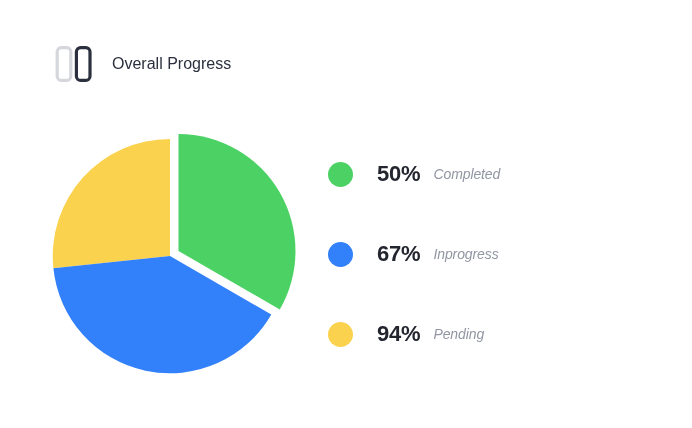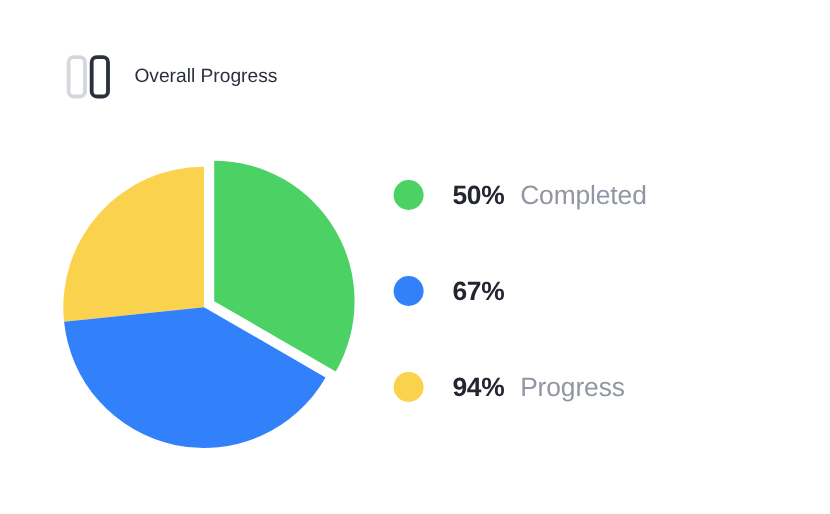--- a/index.html
+++ b/index.html
@@ -61,6 +61,7 @@
 
   .legend-item {
     display: flex;
+    align-items: center;
     height: 48px;
     margin-bottom: 32px;
   }

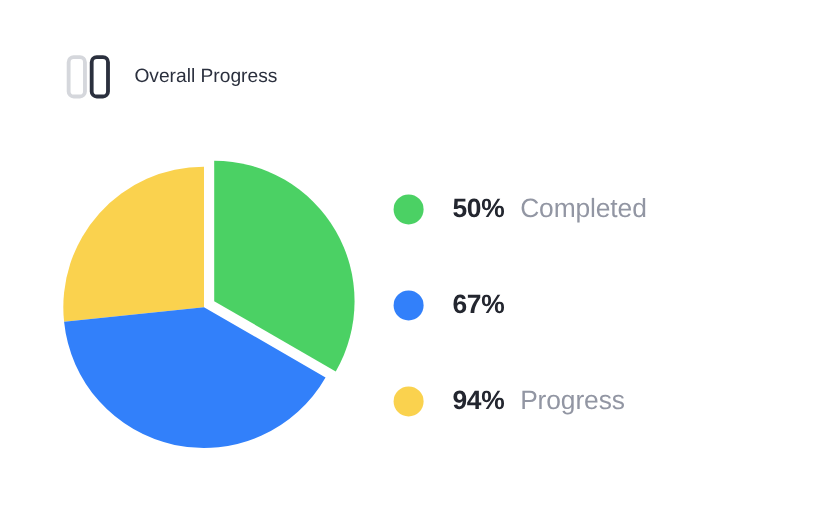--- a/index.html
+++ b/index.html
@@ -84,12 +84,13 @@
   }
 
   .legend-label {
-    font-size: 22px;
+    font-size: 14px;
     font-weight: normal;
     color: #9296A3;
     margin-left: 13px;
     letter-spacing: -0.1px;
     white-space: nowrap;
+    font-style: italic;
   }
 </style>
 </head>

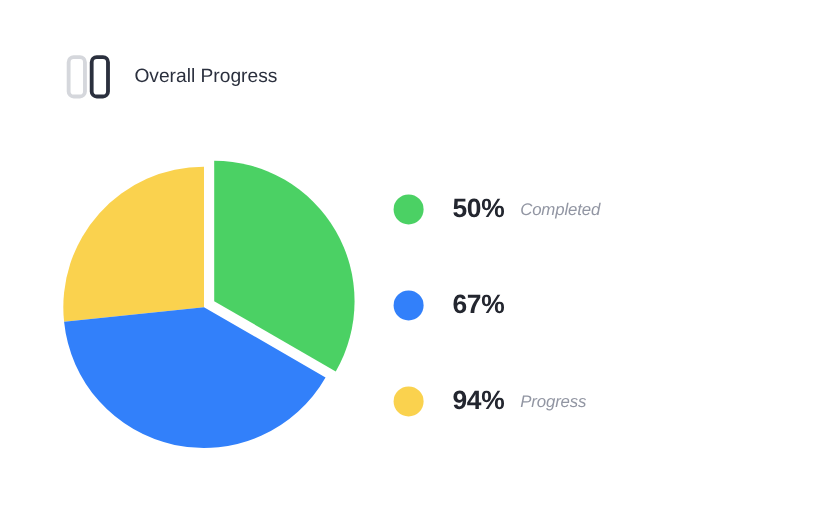--- a/index.html
+++ b/index.html
@@ -139,6 +139,7 @@
     <div class="legend-item">
       <span class="legend-dot" style="background:#3280FA"></span>
       <span class="legend-percent">67%</span>
+      <span class="legend-label">Inprogress</span>
     </div>
 
     <div class="legend-item">

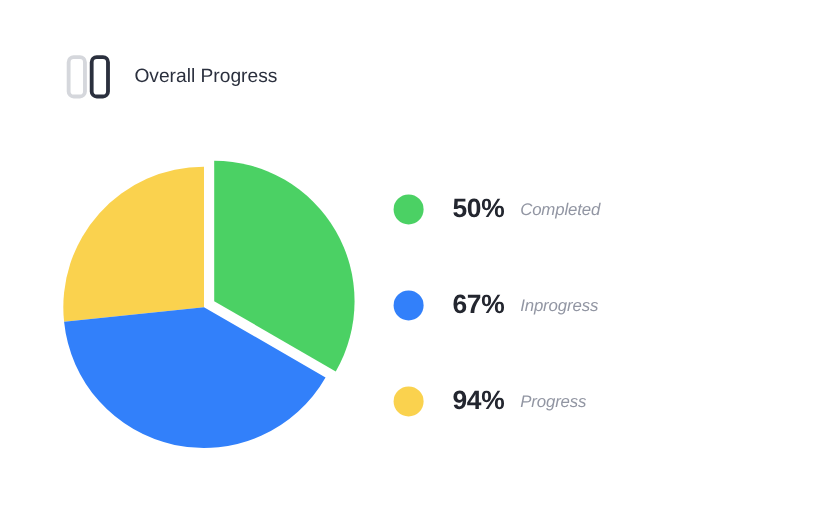--- a/index.html
+++ b/index.html
@@ -145,7 +145,7 @@
     <div class="legend-item">
       <span class="legend-dot" style="background:#FAD24E"></span>
       <span class="legend-percent">94%</span>
-      <span class="legend-label">Progress</span>
+      <span class="legend-label">Pending</span>
     </div>
 
   </div>

